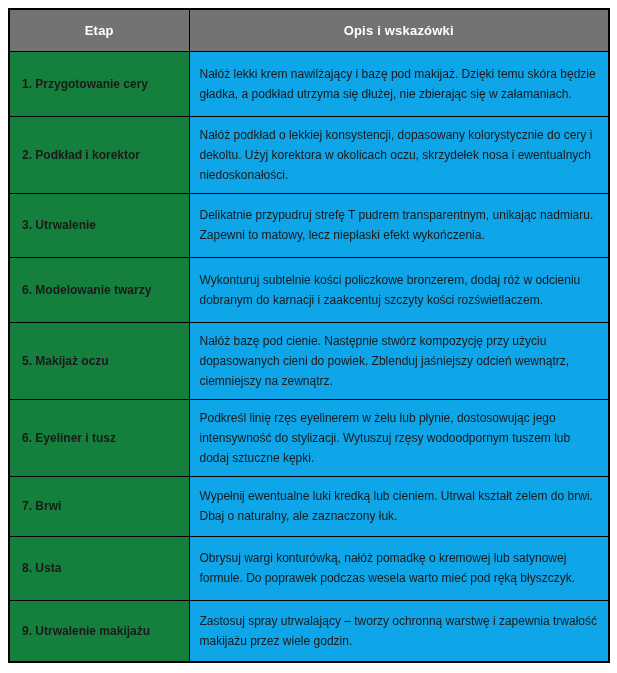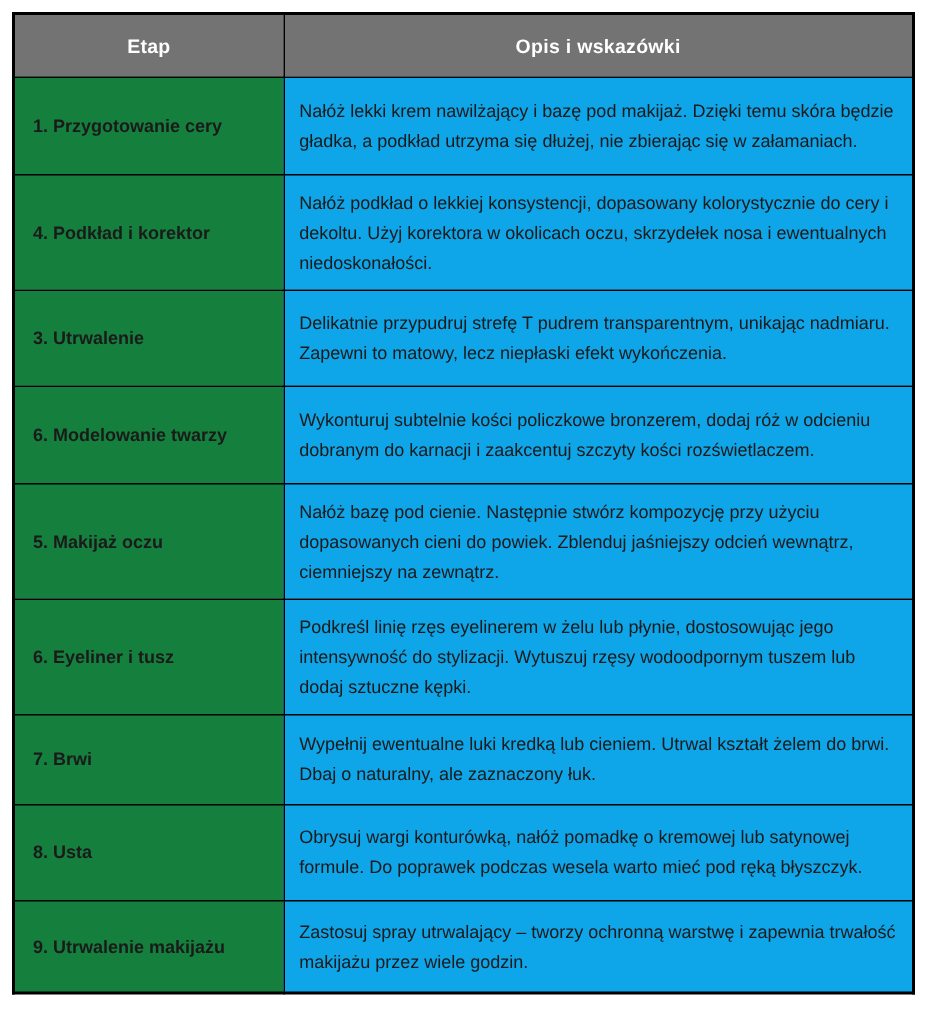--- a/index.html
+++ b/index.html
@@ -84,7 +84,7 @@
         <td class="opis">Nałóż lekki krem nawilżający i bazę pod makijaż. Dzięki temu skóra będzie gładka, a podkład utrzyma się dłużej, nie zbierając się w załamaniach.</td>
       </tr>
       <tr>
-        <td class="etap">4. Podkład i korektor</td>
+        <td class="etap">2. Podkład i korektor</td>
         <td class="opis">Nałóż podkład o lekkiej konsystencji, dopasowany kolorystycznie do cery i dekoltu. Użyj korektora w okolicach oczu, skrzydełek nosa i ewentualnych niedoskonałości.</td>
       </tr>
       <tr>

